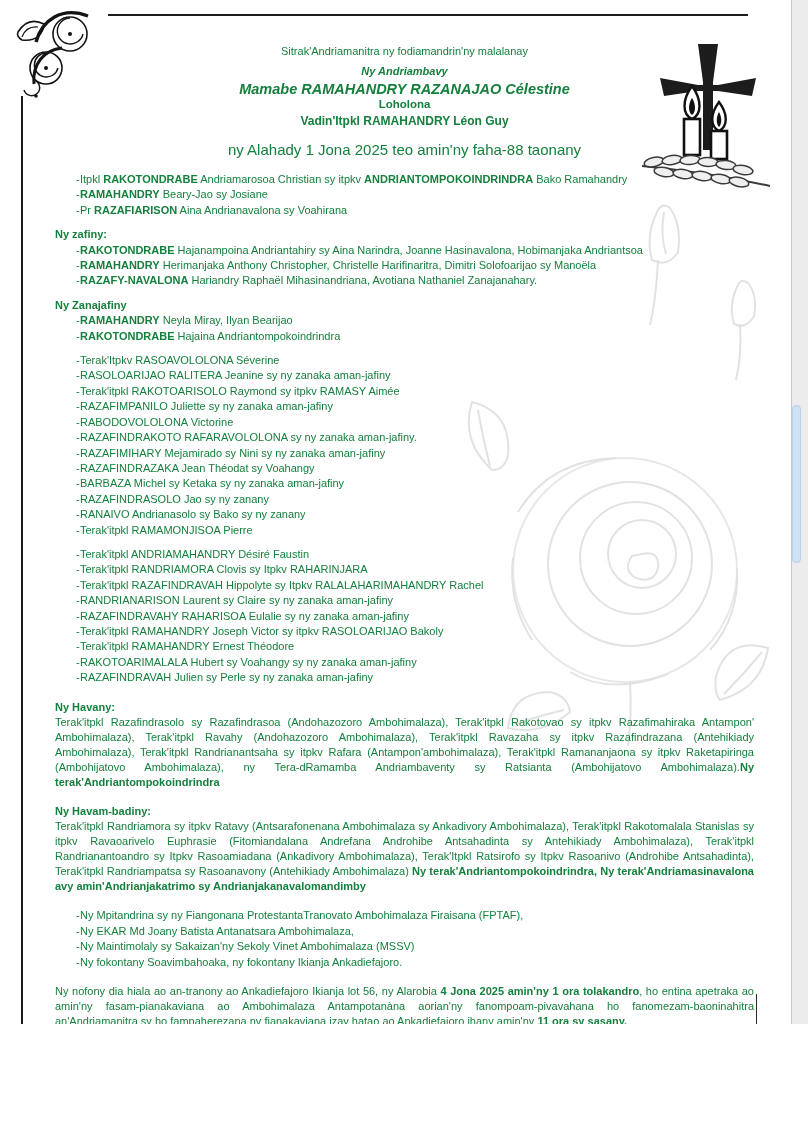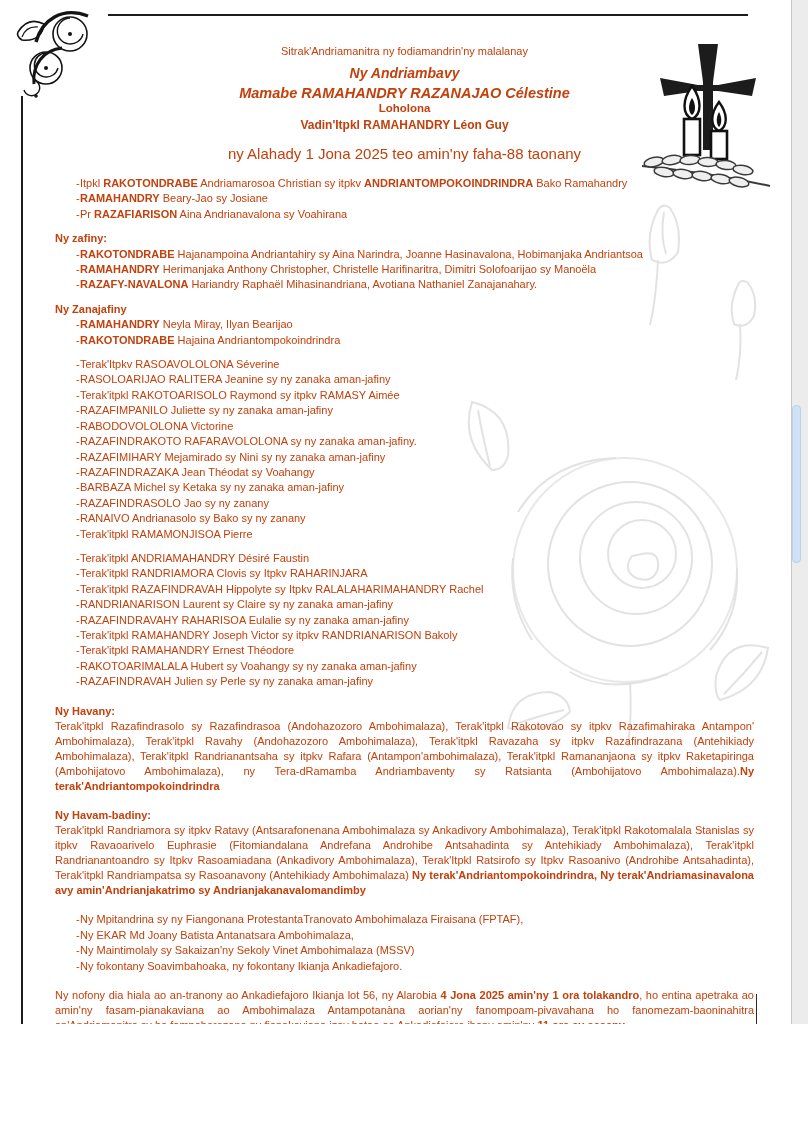--- a/index.html
+++ b/index.html
@@ -4,7 +4,7 @@
 <style>
   html,body{margin:0;padding:0;background:#ffffff;}
   .canvas{position:relative;width:808px;height:1024px;background:#ffffff;overflow:hidden;
-          font-family:"Liberation Sans", sans-serif;color:#c2410c;text-decoration:underline;}
+          font-family:"Liberation Sans", sans-serif;color:#15803d;text-decoration:underline;}
   
   .top-rule{position:absolute;left:108px;top:14px;width:640px;height:2px;background:#1c1c1c;}
   .left-rule{position:absolute;left:21px;top:96px;width:2px;height:988px;background:#1c1c1c;}

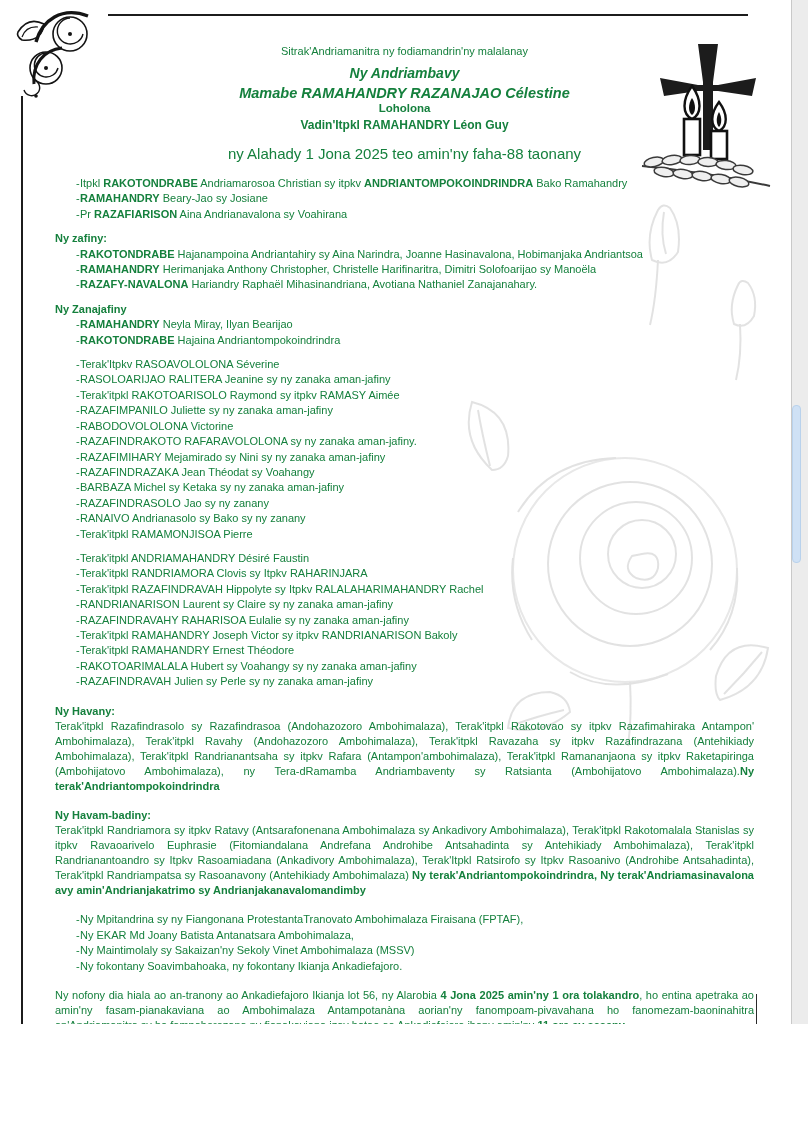--- a/index.html
+++ b/index.html
@@ -19,7 +19,7 @@
   .content{position:absolute;left:55px;top:0;width:699px;z-index:2;}
   .hdr{text-align:center;padding-top:45px;}
   .h-line1{font-size:11px;margin-bottom:8px;}
-  .h-line2{font-size:14px;font-weight:bold;font-style:italic;margin-bottom:4px;}
+  .h-line2{font-size:11px;font-weight:bold;font-style:italic;margin-bottom:4px;}
   .h-name{font-size:14.5px;font-weight:bold;font-style:italic;margin-bottom:1px;}
   .h-title{font-size:11.5px;font-weight:bold;margin-bottom:4px;}
   .h-spouse{font-size:12px;font-weight:bold;margin-bottom:13px;}

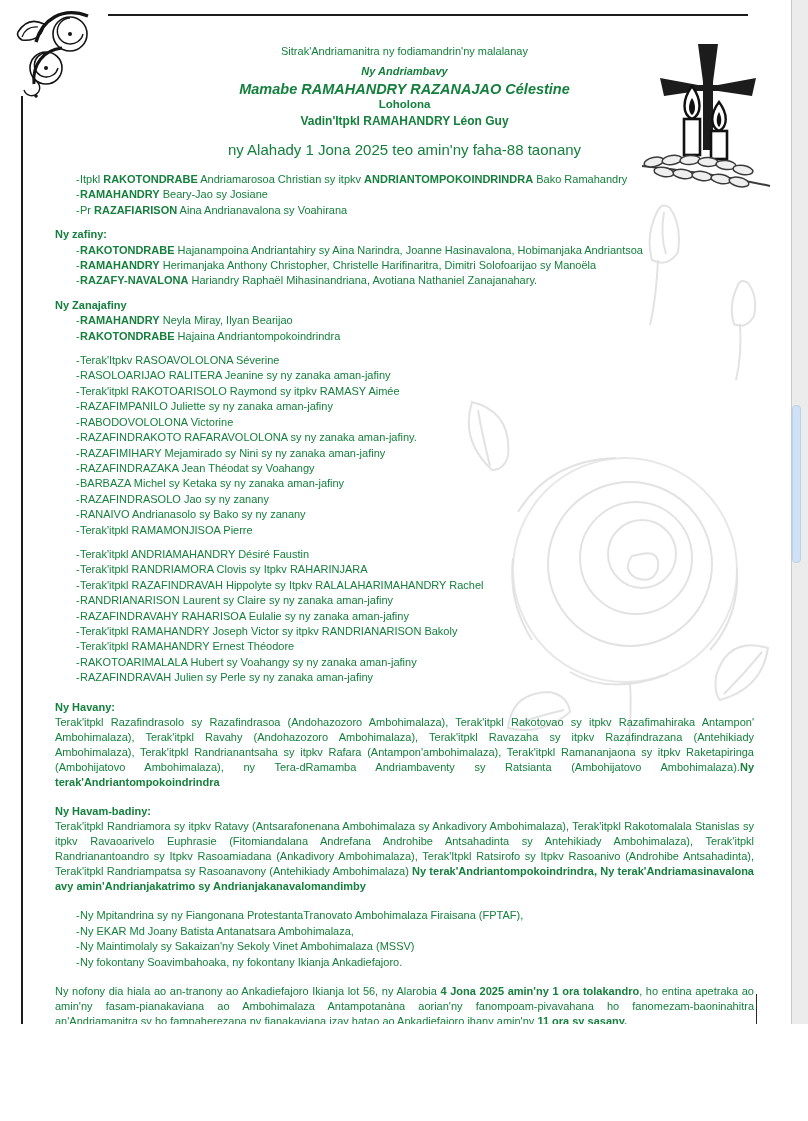--- a/index.html
+++ b/index.html
@@ -246,7 +246,7 @@
           </div>
           <div class="li">
             <span class="dash">-</span>
-            <span class="txt"><span>Terak'itpkl RAMAHANDRY Joseph Victor sy itpkv RANDRIANARISON Bakoly</span></span>
+            <span class="txt"><span>Terak'itpkl RAMAHANDRY Joseph Victor sy itpkv RASOLOARIJAO Bakoly</span></span>
           </div>
           <div class="li">
             <span class="dash">-</span>

